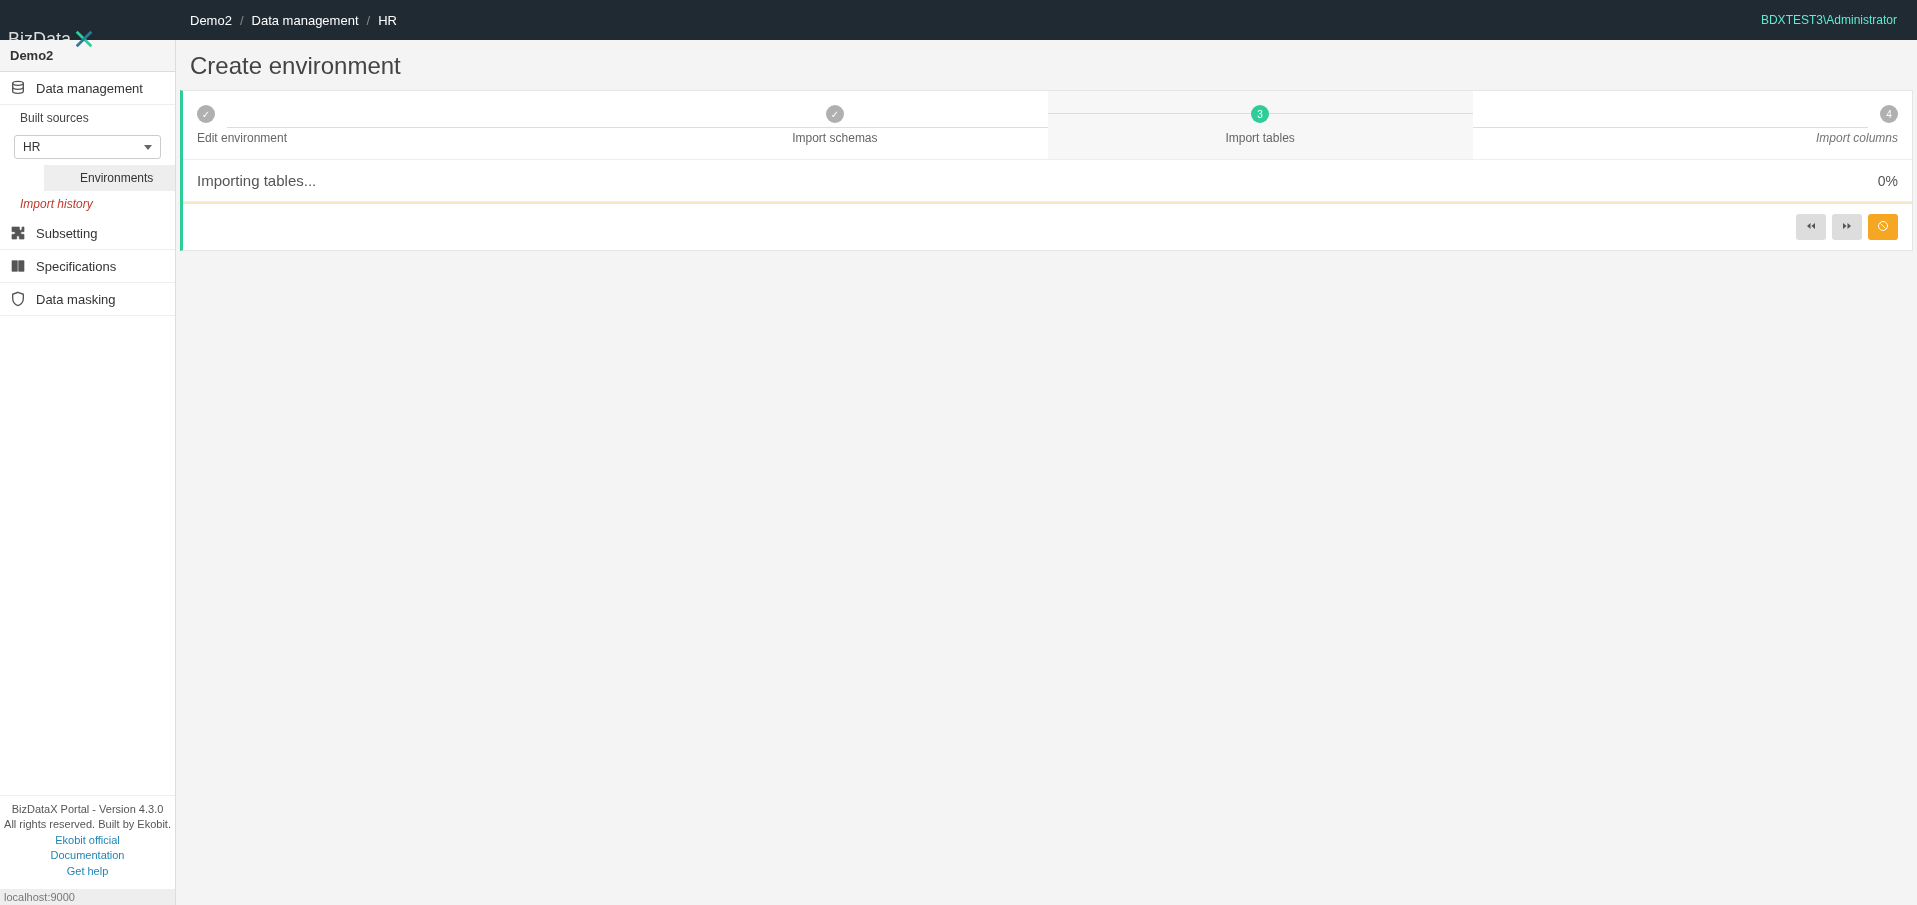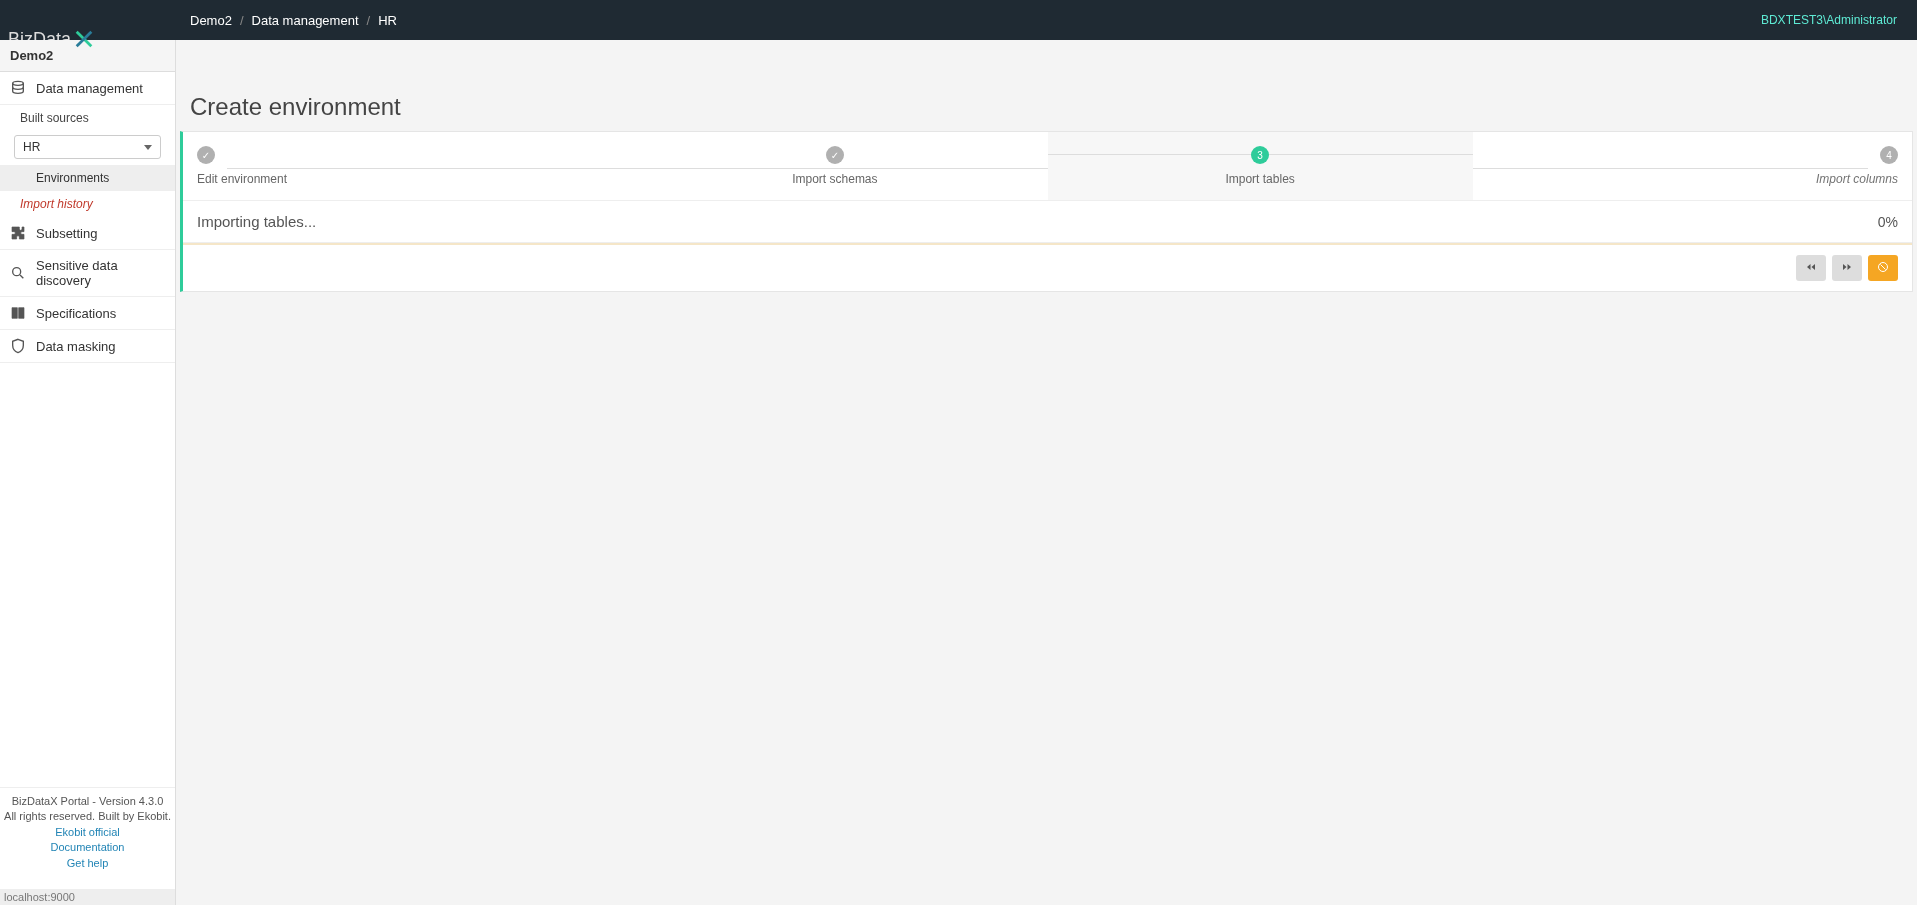--- a/index.html
+++ b/index.html
@@ -37,7 +37,7 @@
   .status-url { background:#eee; color:#777; font-size:11px; padding:2px 4px; text-align:left;}
   
   
-  .main { flex: 1; padding: 12px 0 0 0; overflow-y:auto;margin-top:41px;}
+  .main { flex: 1; padding: 12px 0 0 0; overflow-y:auto;}
   .page-title { font-size: 24px; font-weight: 400; color:#444; padding: 0 14px 10px 14px;}
   .panel { background: #fff; border: 1px solid #e5e5e5; border-left: 3px solid #2ecc9a; margin: 0 4px 4px 4px;}
   .stepper { display: flex; padding: 14px 14px 14px 14px; border-bottom: 1px solid #eee; position:relative;}

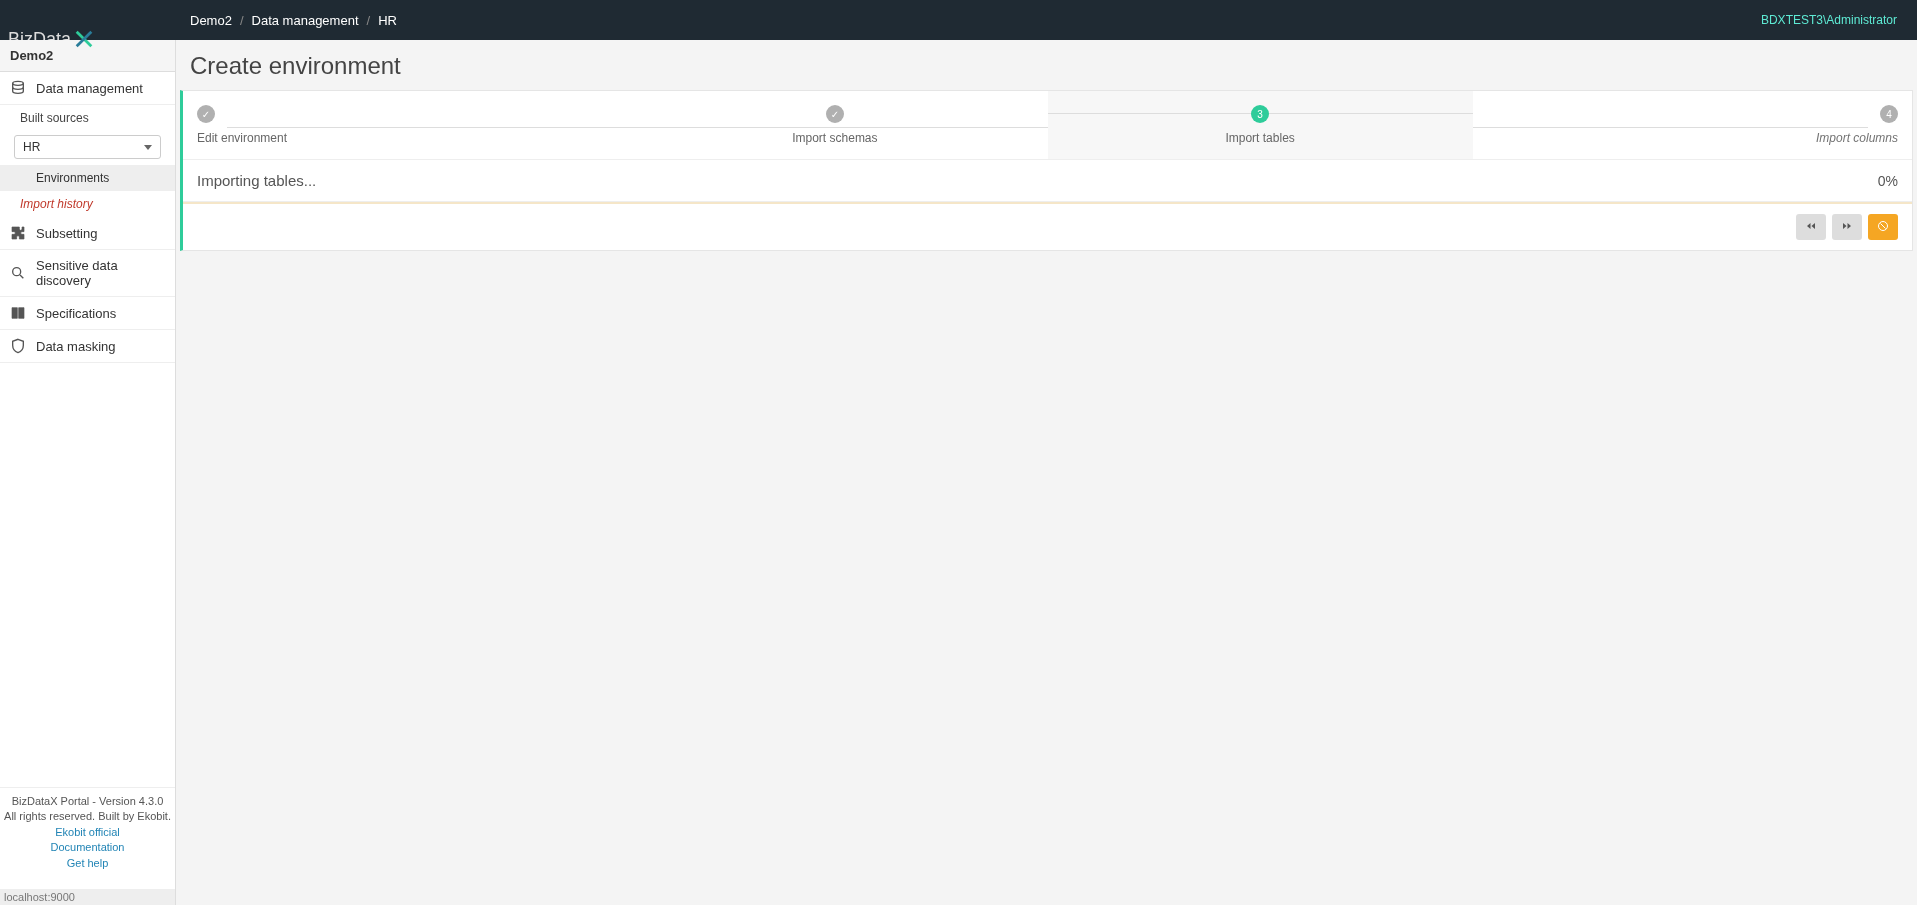--- a/index.html
+++ b/index.html
@@ -29,7 +29,7 @@
   .select { margin: 4px 14px 6px 14px; }
   .select-box { border:1px solid #ccc; border-radius:3px; padding: 4px 8px; display:flex; justify-content:space-between; align-items:center; font-size:12px; cursor:pointer; background:#fff;}
   .nav-subitem { padding: 6px 20px 6px 36px; font-size: 12px; cursor:pointer;}
-  .nav-subitem.active { background: #eee; }
+  .nav-subitem.active { background: #eee; margin-left: 44px; }
   .nav-link { padding: 6px 20px; font-size: 12px; color: #c0392b; cursor:pointer;font-style:italic;}
   .sidebar-footer { font-size: 11px; text-align: center; color: #555; padding: 6px 4px 18px 4px; border-top:1px solid #eee;}
   .sidebar-footer a { color:#2184b5; text-decoration:none; display:block; line-height:1.4;}

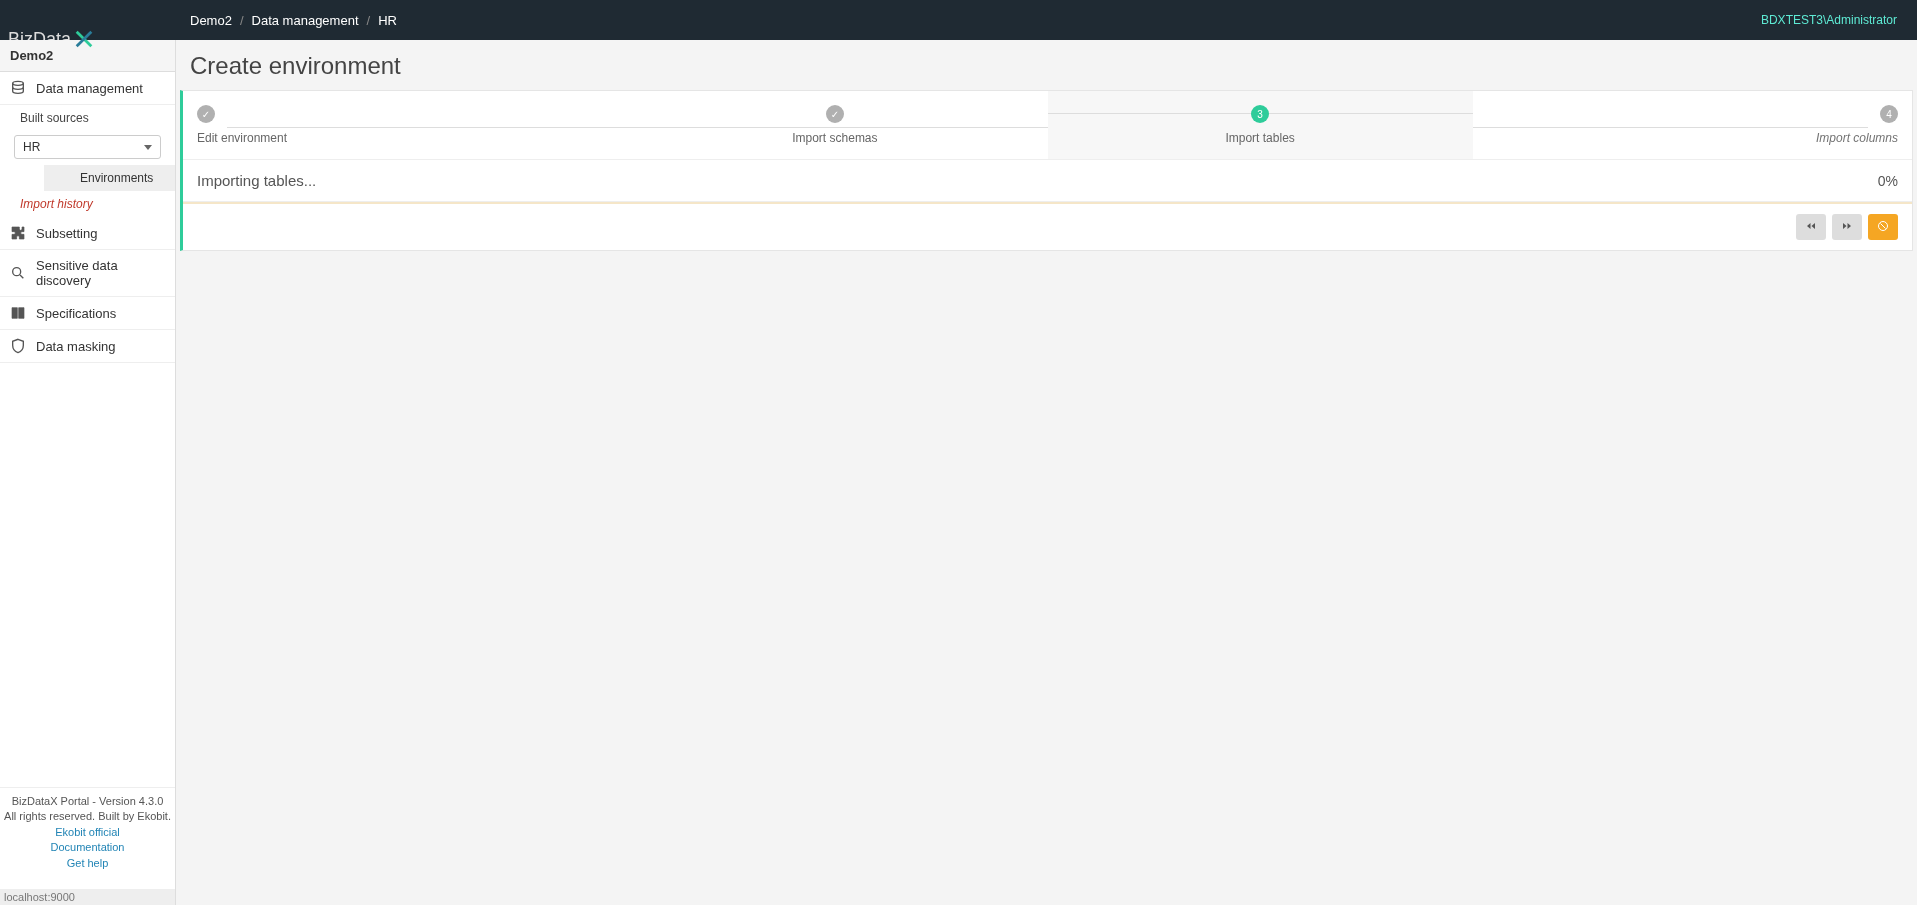--- a/index.html
+++ b/index.html
@@ -134,15 +134,6 @@
         <span>Subsetting</span>
       </div>
 
-      <div class="nav-item">
-        <span class="icon">
-          <svg viewBox="0 0 24 24">
-              <circle cx="10" cy="10" r="6" fill="none" stroke="#555" stroke-width="2"></circle>
-              <path d="M15 15l5 5" stroke="#555" stroke-width="2"></path>
-            </svg>
-        </span>
-        <span>Sensitive data discovery</span>
-      </div>
 
       <div class="nav-item">
         <span class="icon">

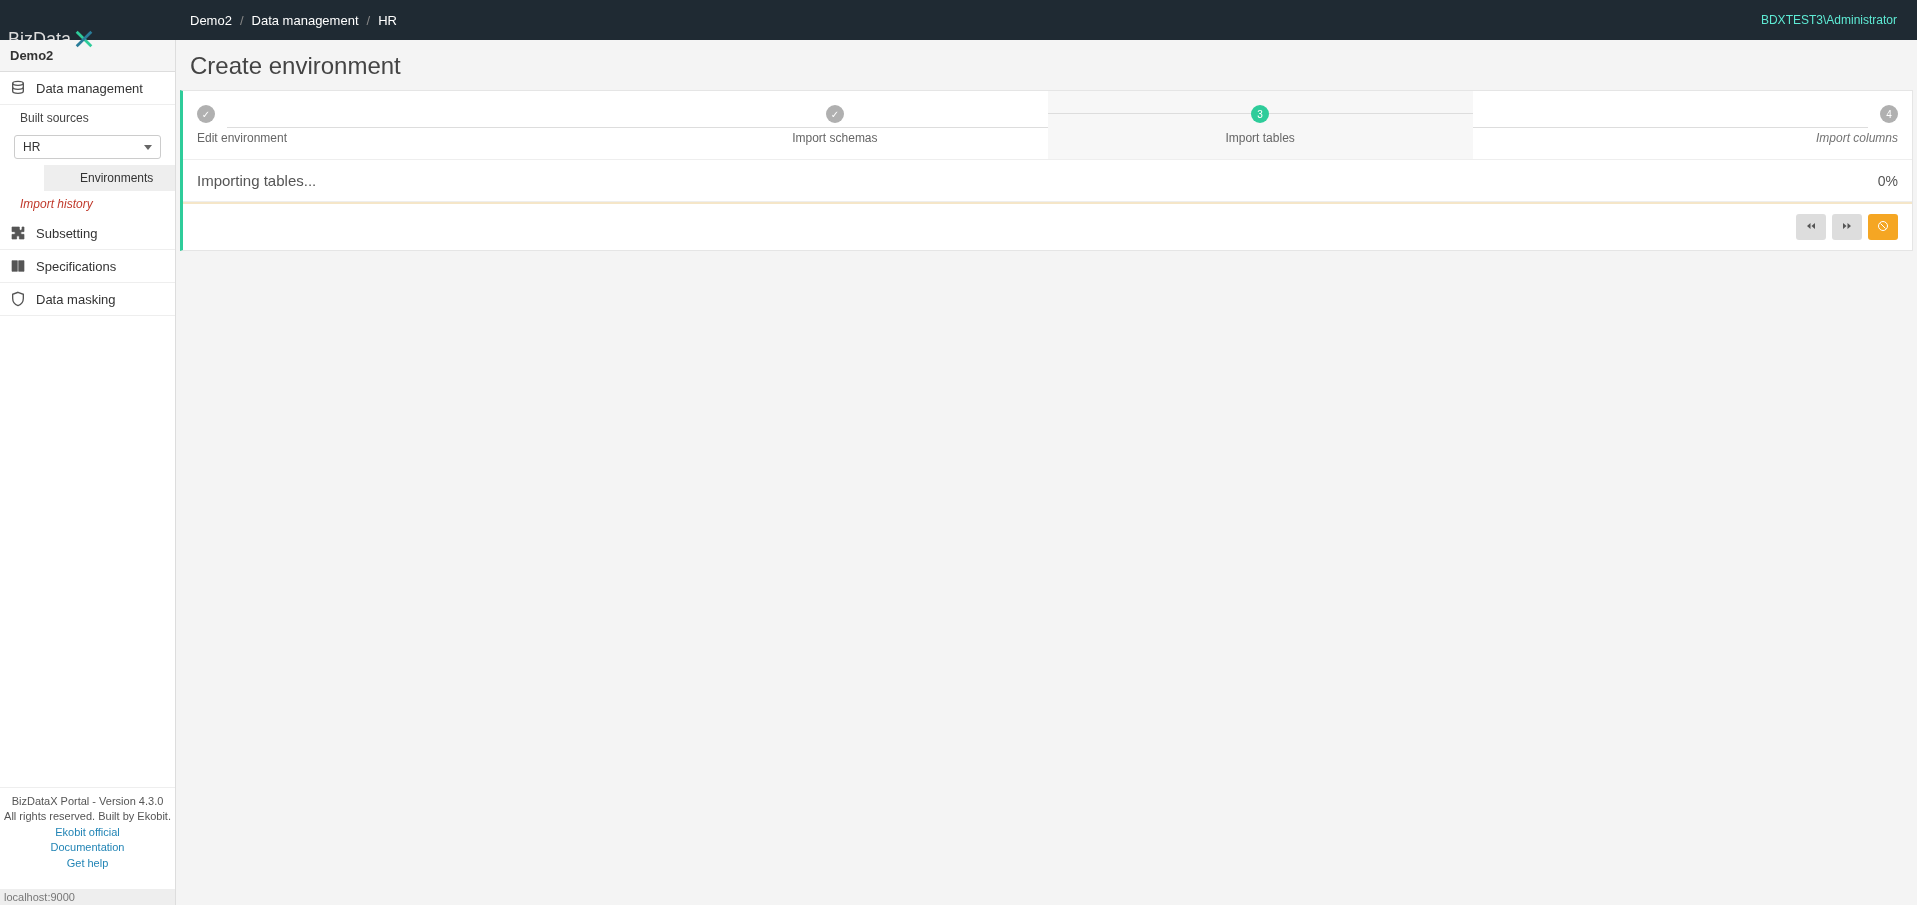--- a/index.html
+++ b/index.html
@@ -31,7 +31,7 @@
   .nav-subitem { padding: 6px 20px 6px 36px; font-size: 12px; cursor:pointer;}
   .nav-subitem.active { background: #eee; margin-left: 44px; }
   .nav-link { padding: 6px 20px; font-size: 12px; color: #c0392b; cursor:pointer;font-style:italic;}
-  .sidebar-footer { font-size: 11px; text-align: center; color: #555; padding: 6px 4px 18px 4px; border-top:1px solid #eee;}
+  .sidebar-footer { font-size: 11px; text-align: center; color: #555; padding: 6px 4px 10px 4px; border-top:1px solid #eee;}
   .sidebar-footer a { color:#2184b5; text-decoration:none; display:block; line-height:1.4;}
   .sidebar-footer .line { line-height:1.4;}
   .status-url { background:#eee; color:#777; font-size:11px; padding:2px 4px; text-align:left;}

